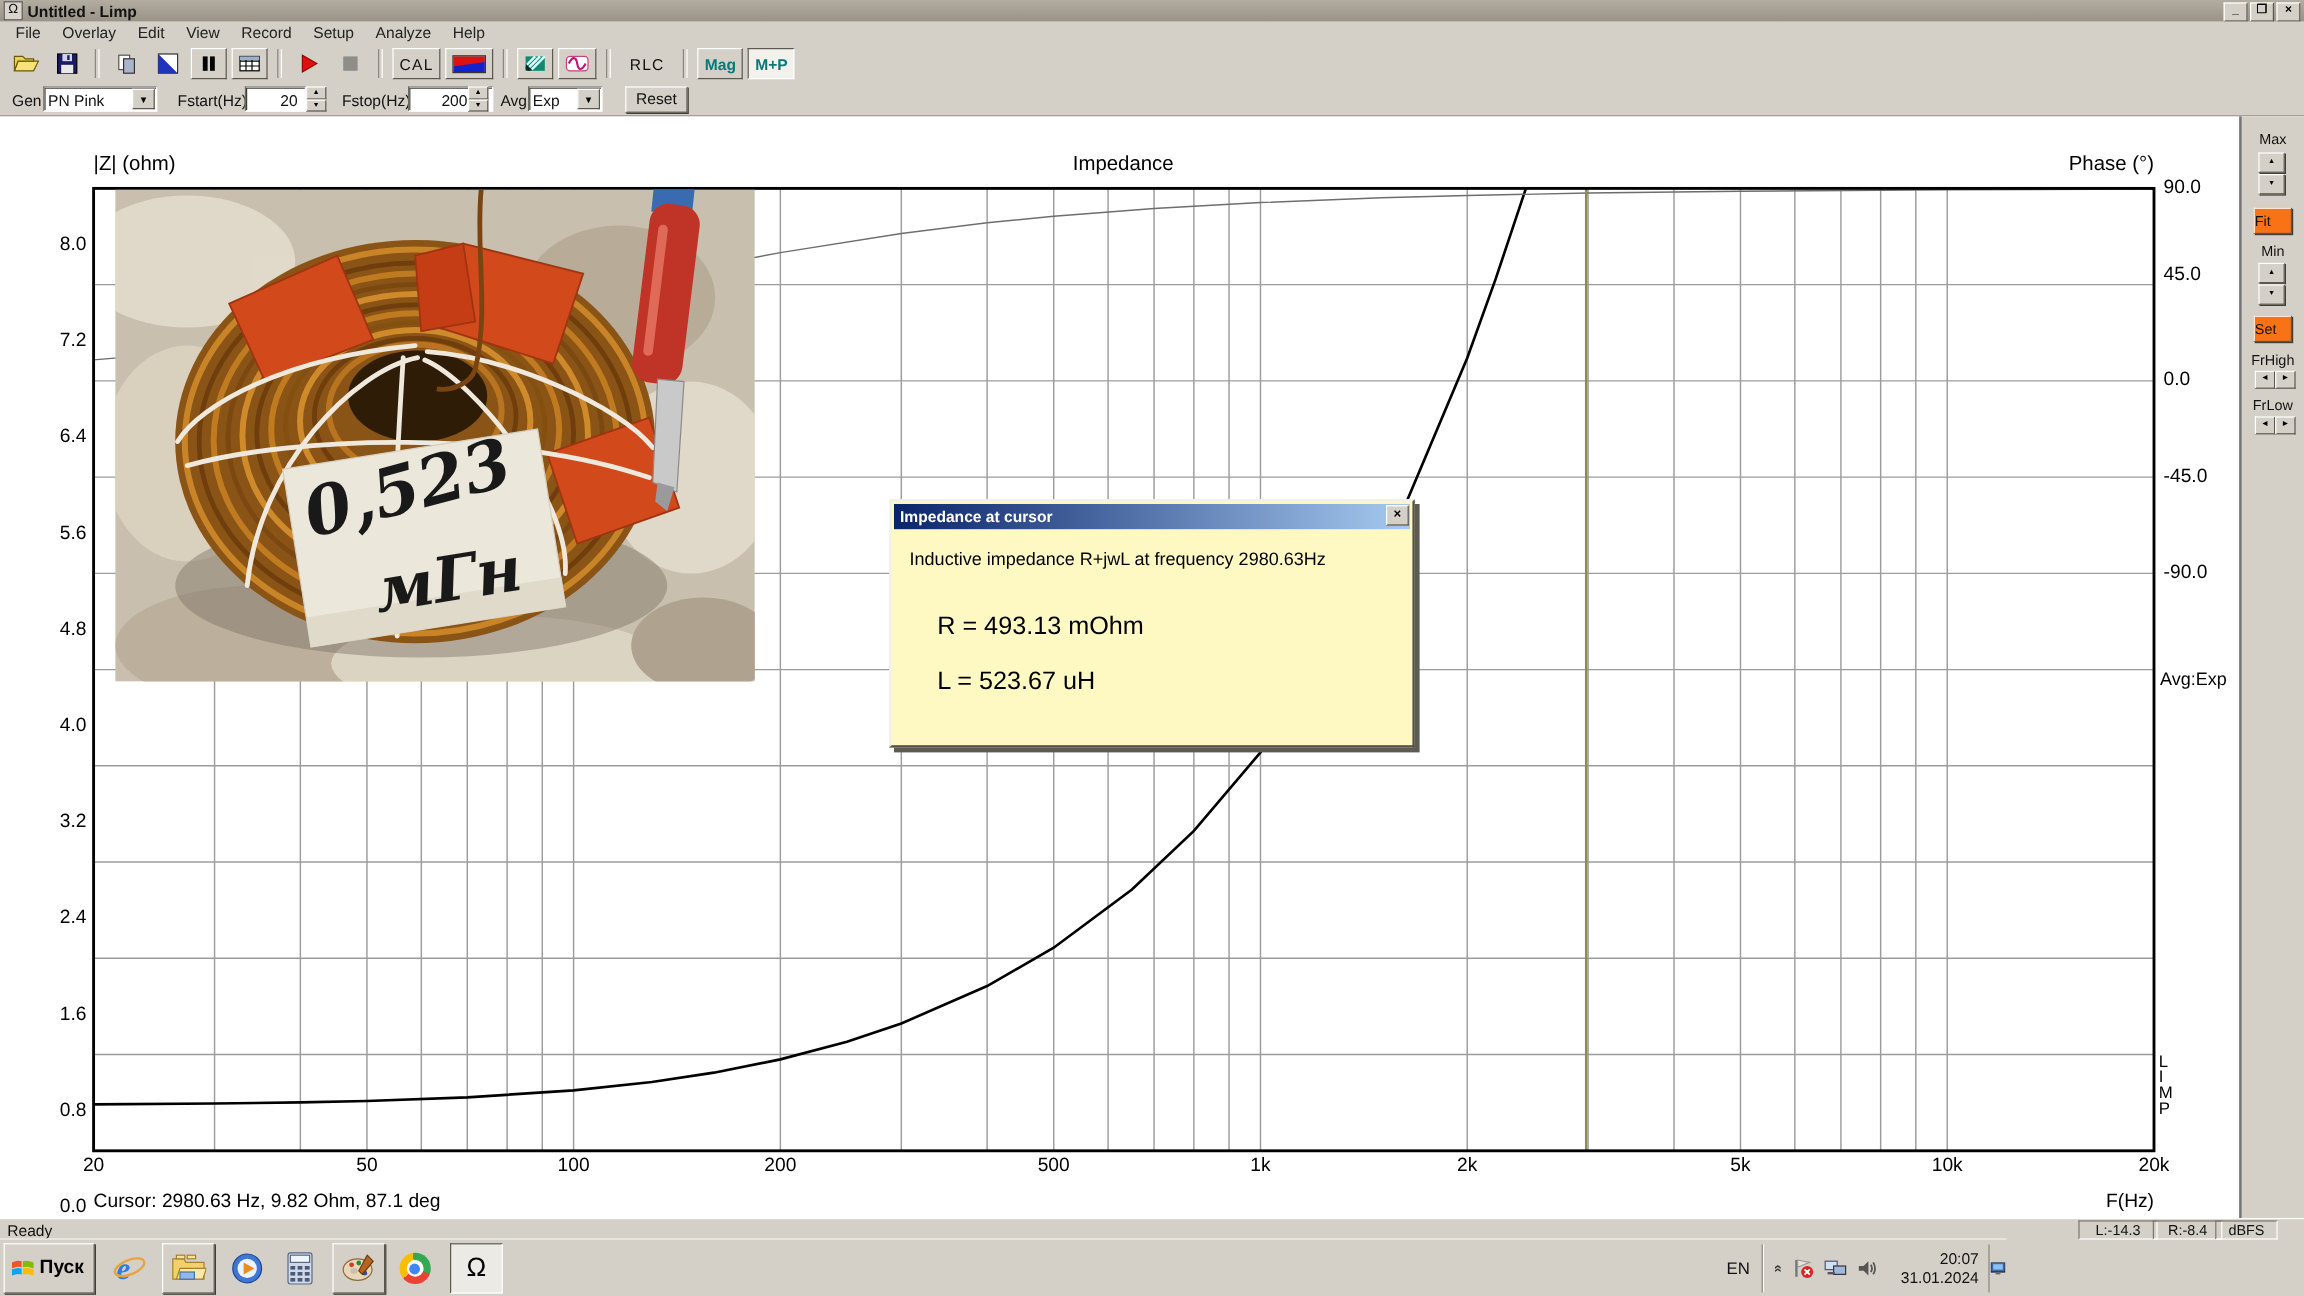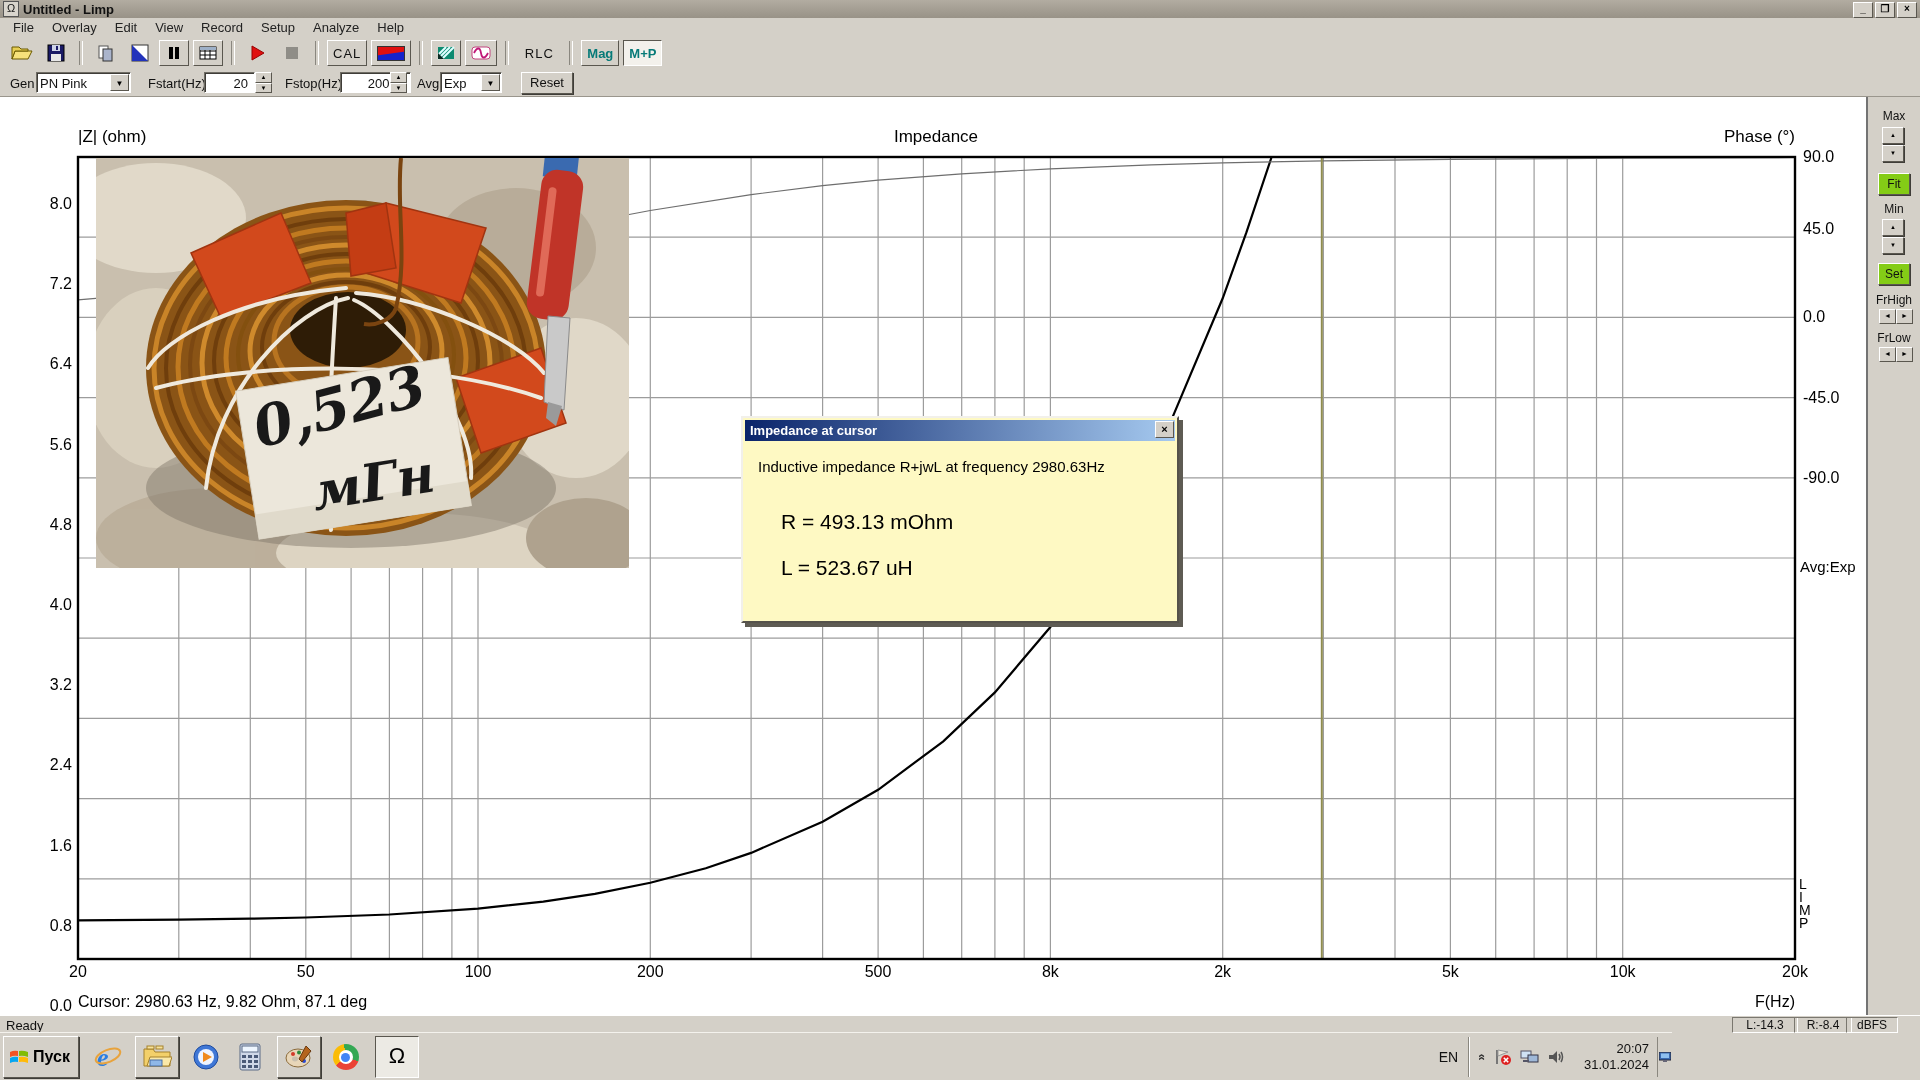--- a/index.html
+++ b/index.html
@@ -65,9 +65,9 @@
   .sp-spin{position:absolute;left:14px;width:22px;}
   .sp-spin div{height:15px;background:#d4d0c8;border:1px solid;border-color:#fff #5a574f #5a574f #fff;
     font-size:6px;line-height:15px;text-align:center;color:#000;box-shadow:1px 1px 0 #3f3d38;margin-bottom:1px;}
-  .sp-btn{position:absolute;left:10px;width:30px;height:20px;background:#84cc16;border:1px solid;
+  .sp-btn{position:absolute;left:10px;width:30px;height:20px;background:#f97316;border:1px solid;
     border-color:#fff #5a574f #5a574f #fff;box-shadow:1px 1px 0 #3f3d38;
-    font-size:12px;line-height:20px;text-align:center;color:#111;}
+    font-size:12px;line-height:20px;color:#111;}
   .sp-lr{position:absolute;left:11px;display:flex;}
   .sp-lr div{width:15px;height:13px;background:#d4d0c8;border:1px solid;border-color:#fff #5a574f #5a574f #fff;
     font-size:7px;line-height:12px;text-align:center;color:#000;}

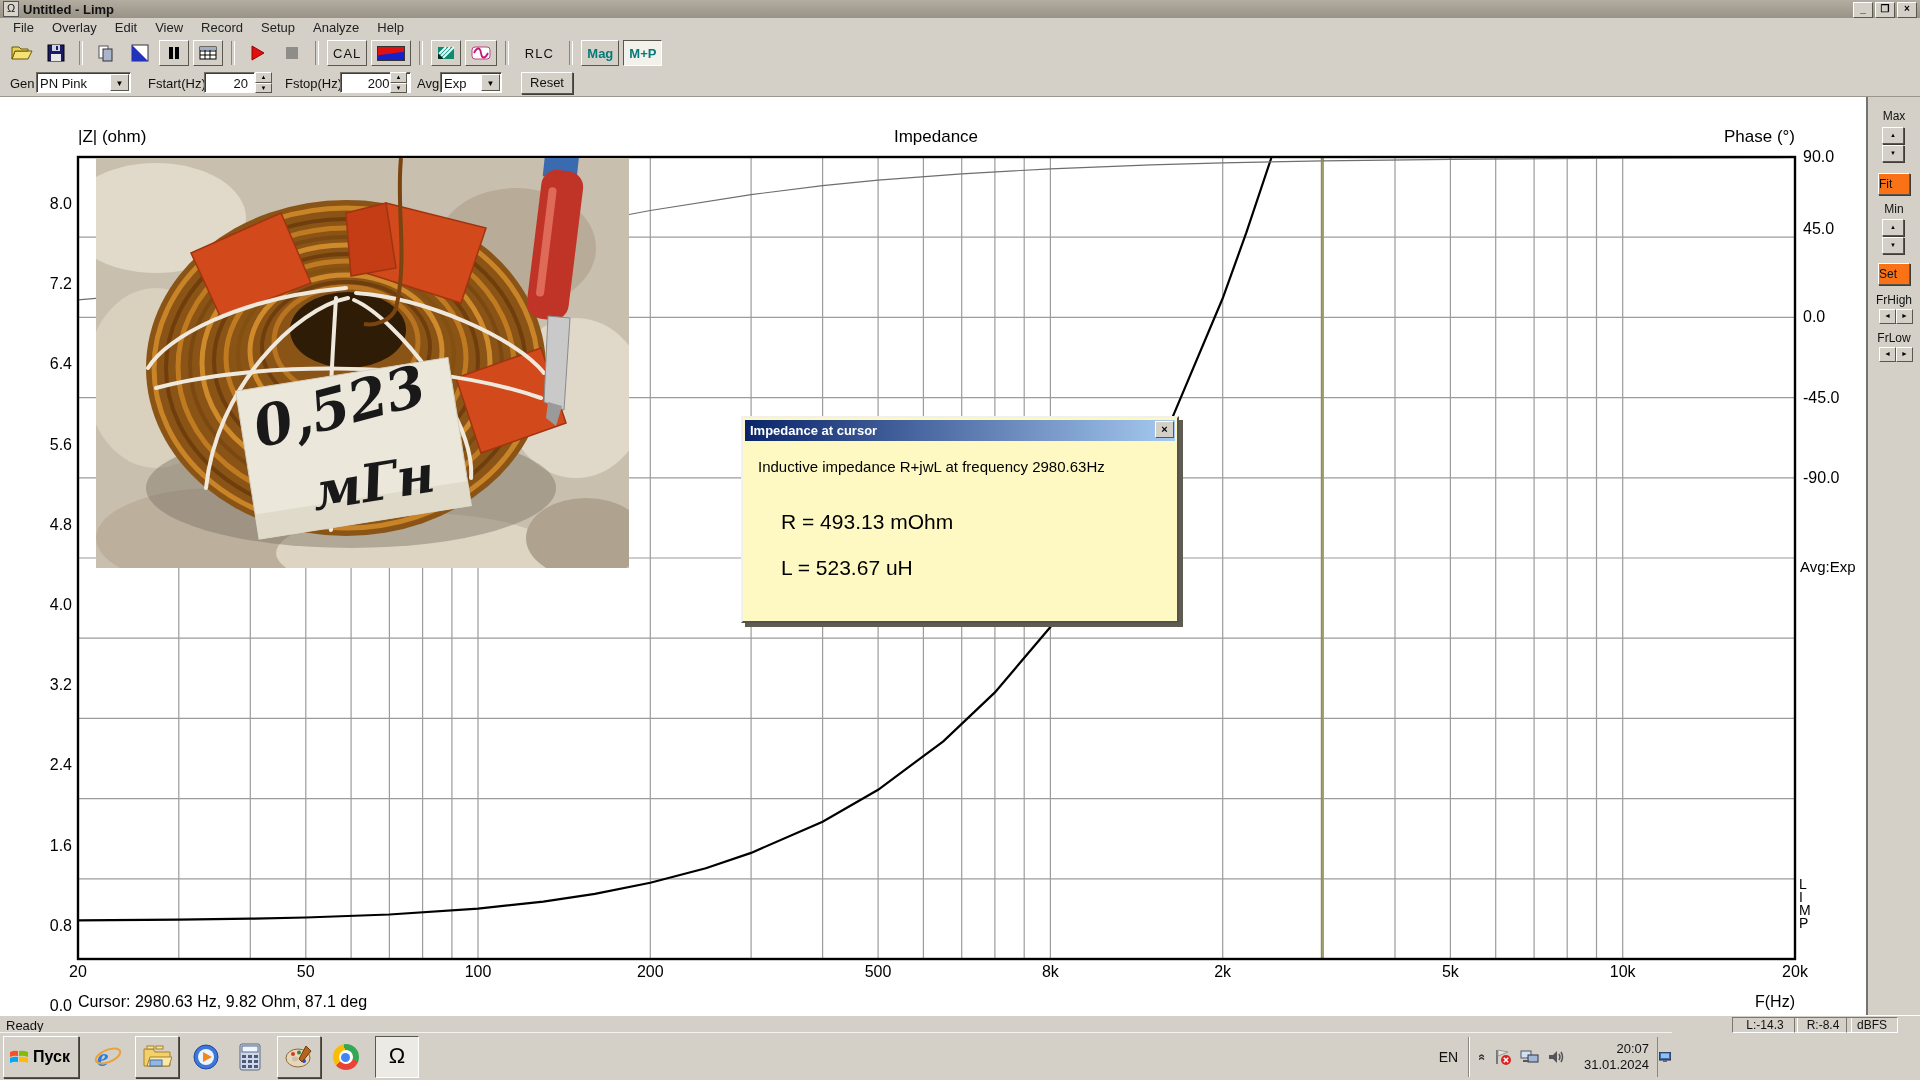--- a/index.html
+++ b/index.html
@@ -314,7 +314,7 @@
         <div class="tick tick-x" style="left: 443.044px;">100</div>
         <div class="tick tick-x" style="left: 615.333px;">200</div>
         <div class="tick tick-x" style="left: 843.088px;">500</div>
-        <div class="tick tick-x" style="left: 1015.38px;">8k</div>
+        <div class="tick tick-x" style="left: 1015.38px;">1k</div>
         <div class="tick tick-x" style="left: 1187.67px;">2k</div>
         <div class="tick tick-x" style="left: 1415.42px;">5k</div>
         <div class="tick tick-x" style="left: 1587.71px;">10k</div>

